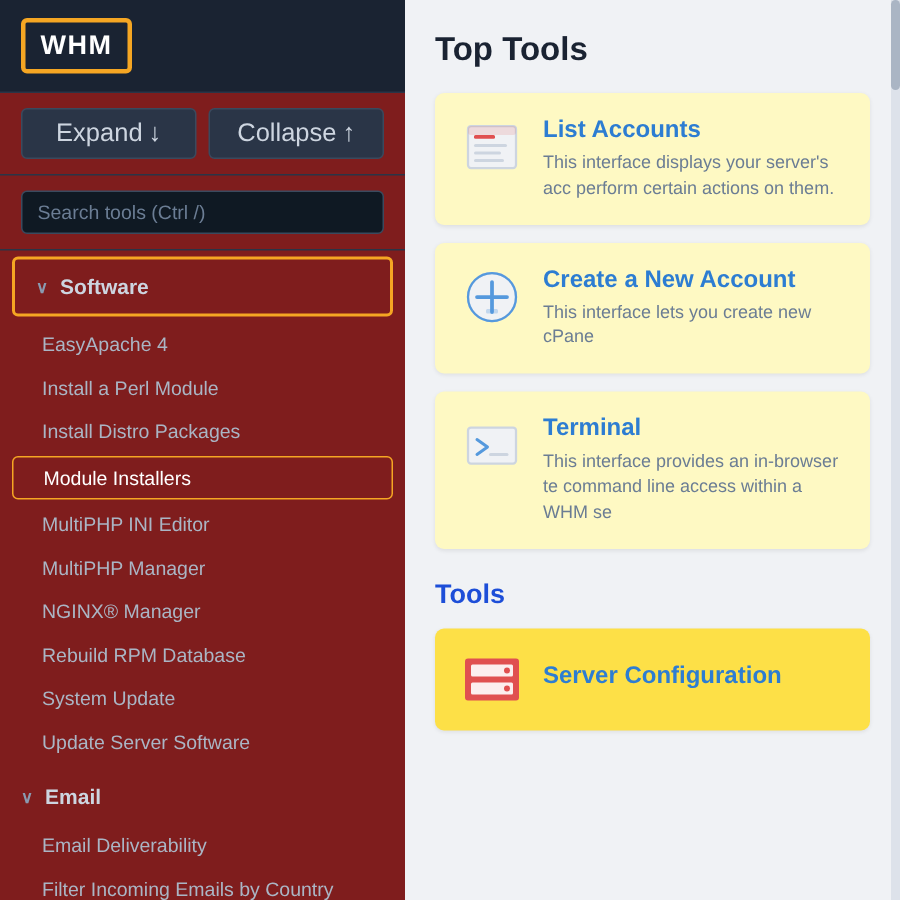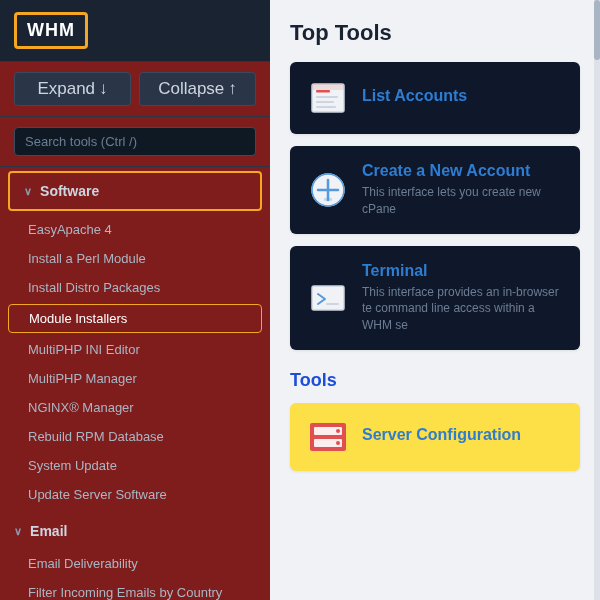--- a/index.html
+++ b/index.html
@@ -139,13 +139,13 @@
     }
 
     .card {
-      background: #0f172a;
+      background: #fef9c3;
       border-radius: 6px;
       padding: 16px 18px;
       margin-bottom: 12px;
       box-shadow: 0 1px 3px rgba(0,0,0,0.08);
       display: flex;
-      align-items: center;
+      align-items: flex-start;
       gap: 14px;
       cursor: pointer;
     }

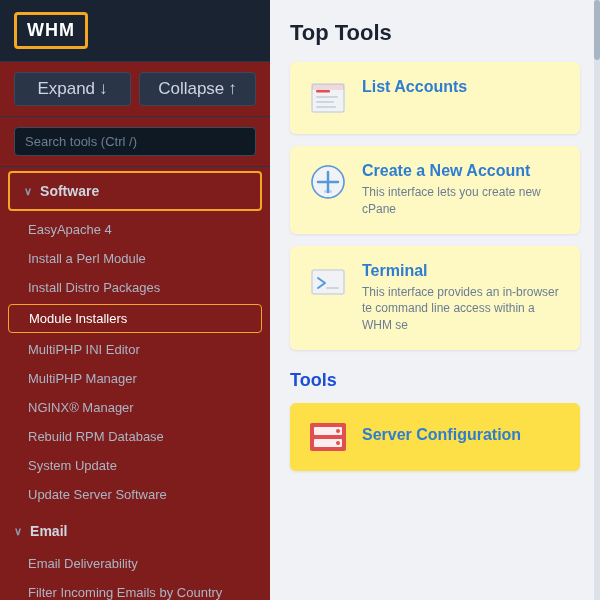--- a/index.html
+++ b/index.html
@@ -291,6 +291,7 @@
     </div>
     <div class="card-body">
       <div class="card-title">List Accounts</div>
+      <div class="card-desc">This interface displays your server's acc perform certain actions on them.</div>
     </div>
   </div>
 

